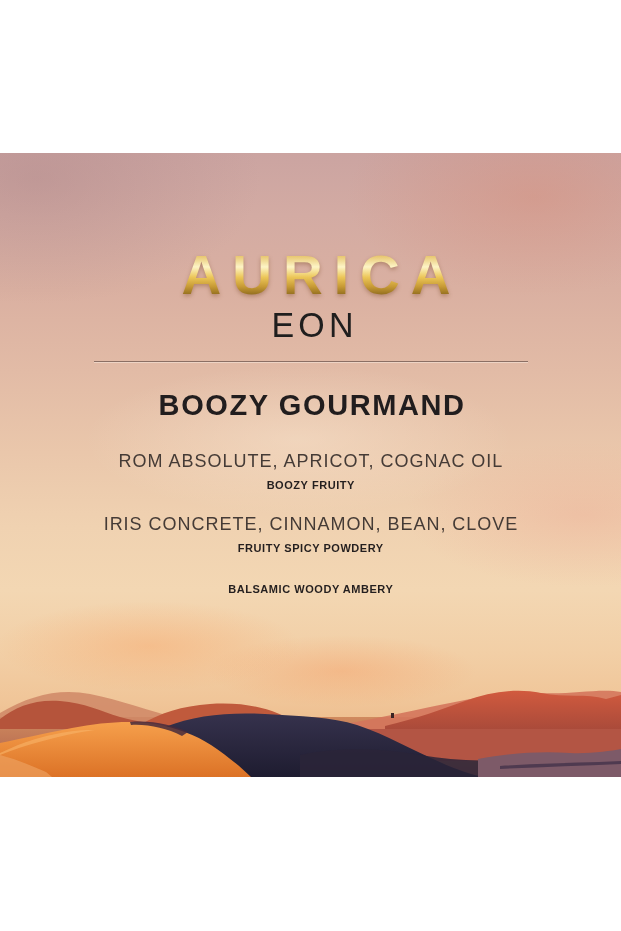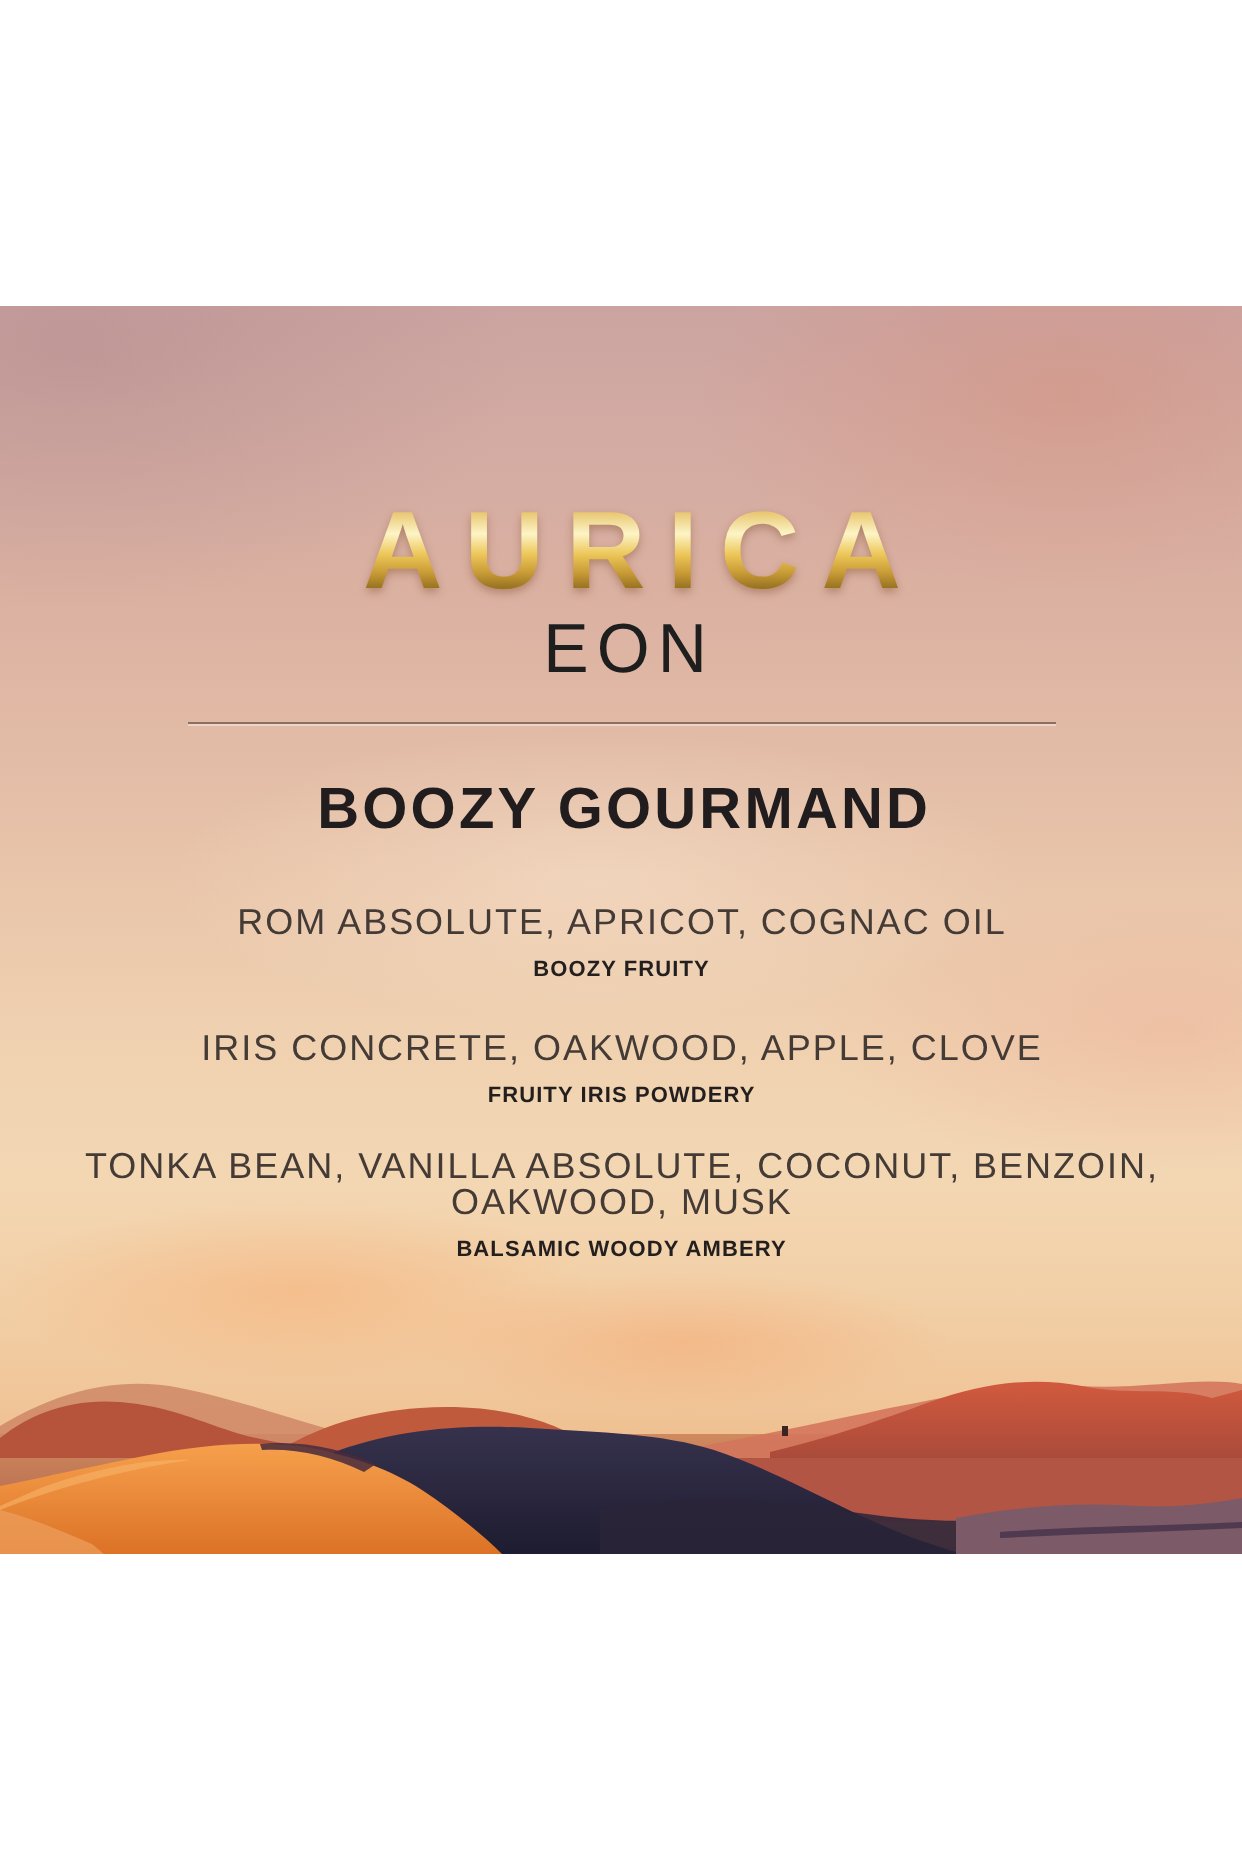--- a/index.html
+++ b/index.html
@@ -136,7 +136,7 @@
       <div class="accord">BOOZY FRUITY</div>
     </div>
     <div class="abs note2">
-      <div class="ingredients">IRIS CONCRETE, OAKWOOD, APPLE, CLOVE</div>
+      <div class="ingredients">IRIS CONCRETE, CINNAMON, BEAN, CLOVE</div>
       <div class="accord">FRUITY IRIS POWDERY</div>
     </div>
     <div class="abs note3">

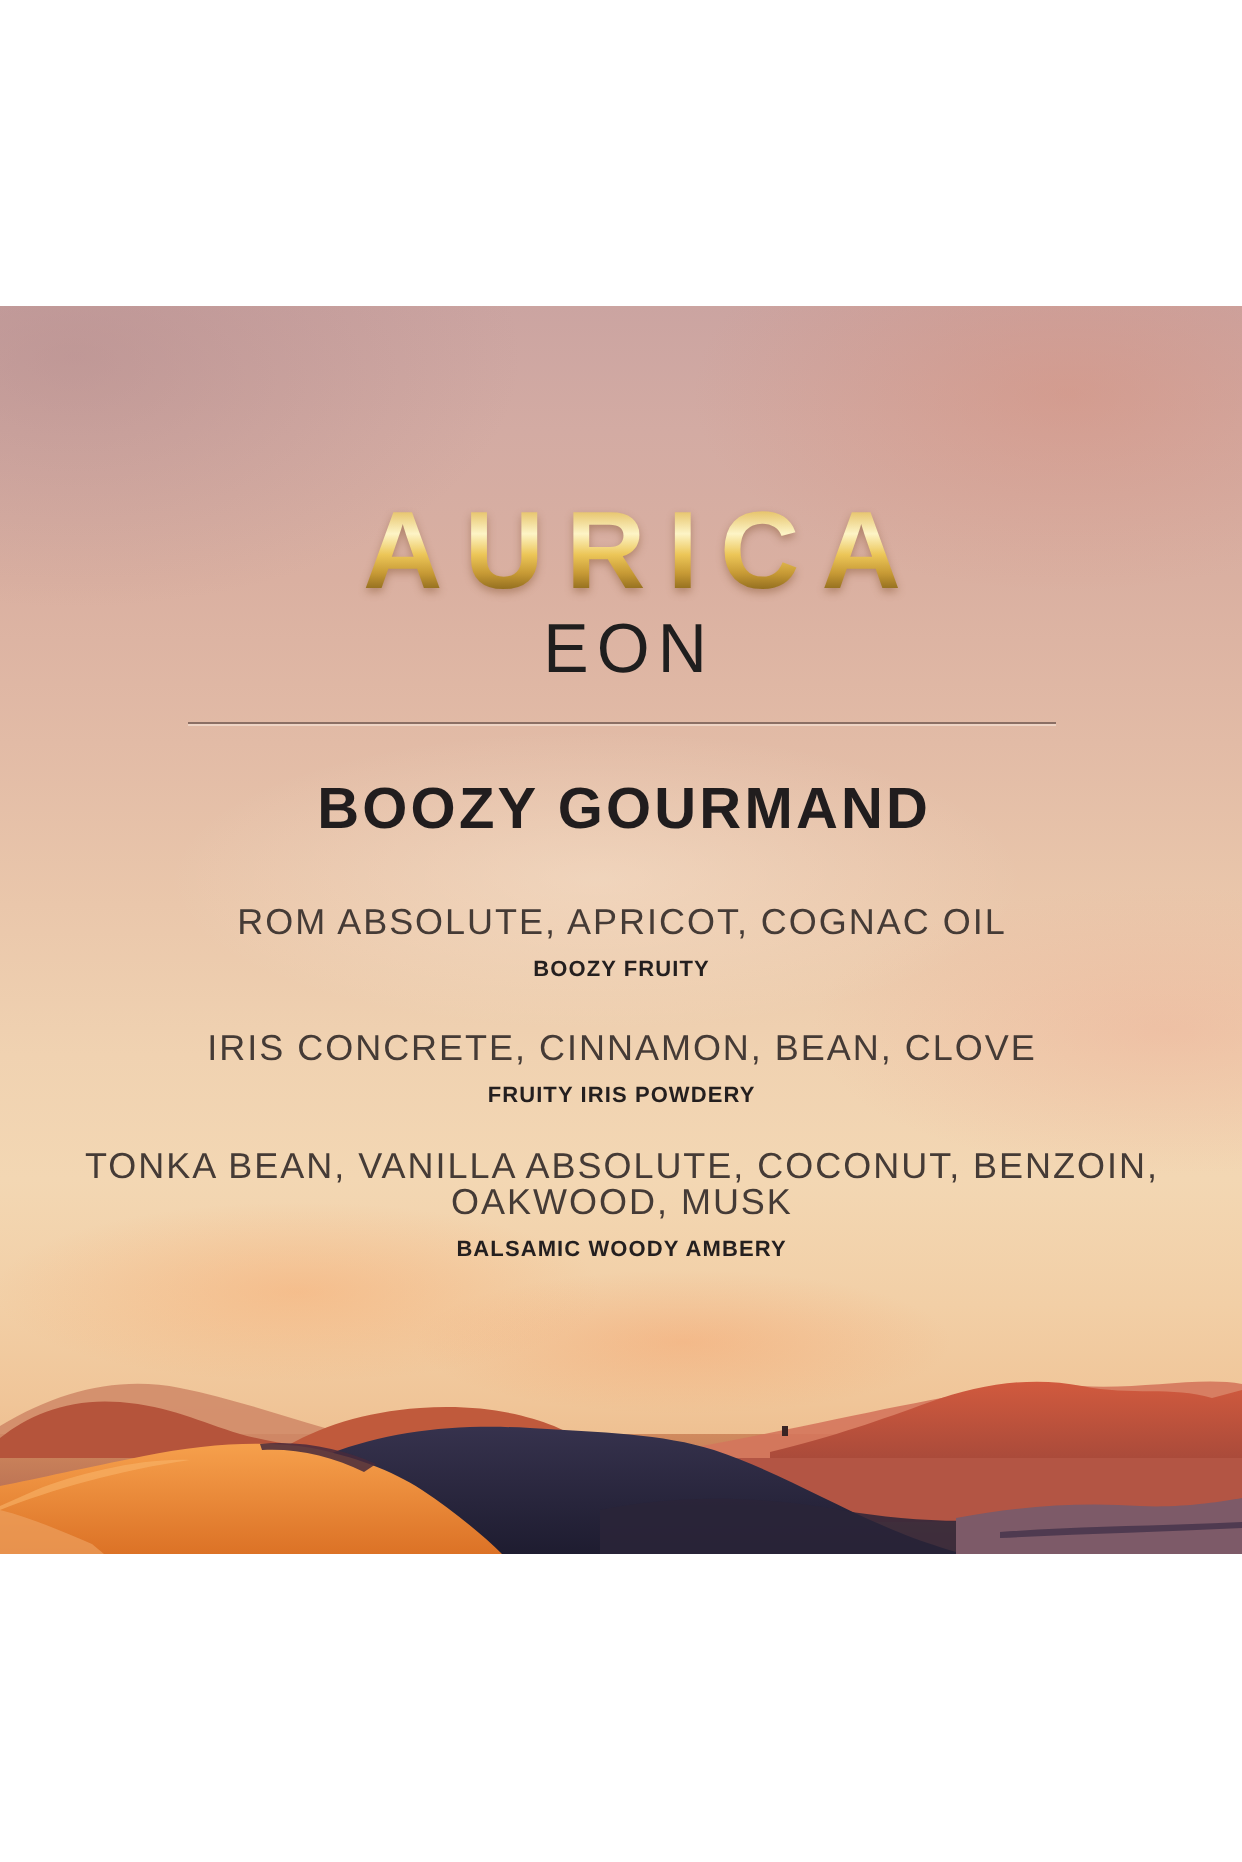--- a/index.html
+++ b/index.html
@@ -137,7 +137,7 @@
     </div>
     <div class="abs note2">
       <div class="ingredients">IRIS CONCRETE, CINNAMON, BEAN, CLOVE</div>
-      <div class="accord">FRUITY IRIS POWDERY</div>
+      <div class="accord">FRUITY SPICY POWDERY</div>
     </div>
     <div class="abs note3">
       <div class="ingredients">TONKA BEAN, VANILLA ABSOLUTE, COCONUT, BENZOIN, OAKWOOD, MUSK</div>

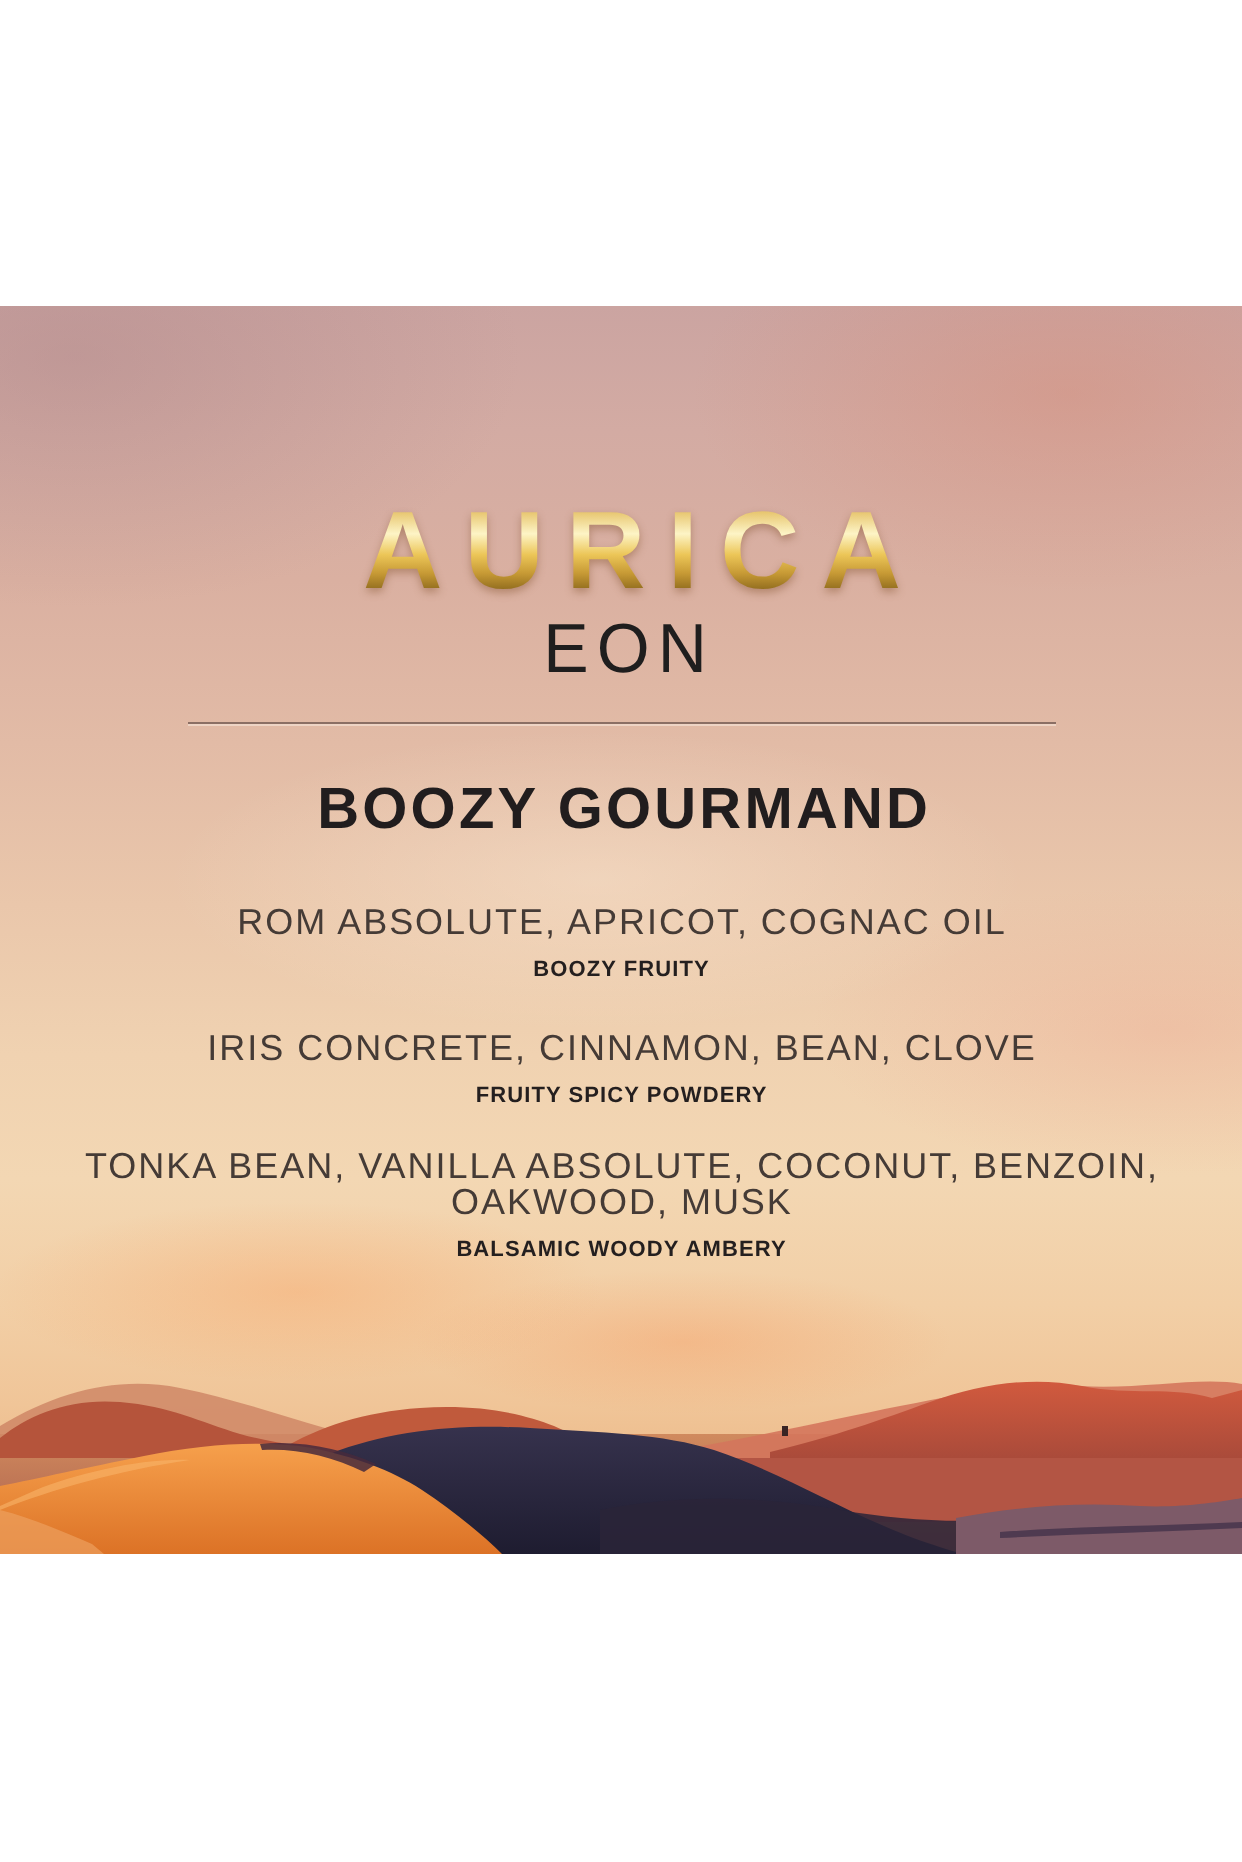--- a/index.html
+++ b/index.html
@@ -140,7 +140,6 @@
       <div class="accord">FRUITY SPICY POWDERY</div>
     </div>
     <div class="abs note3">
-      <div class="ingredients">TONKA BEAN, VANILLA ABSOLUTE, COCONUT, BENZOIN, OAKWOOD, MUSK</div>
       <div class="accord">BALSAMIC WOODY AMBERY</div>
     </div>
   </div>

